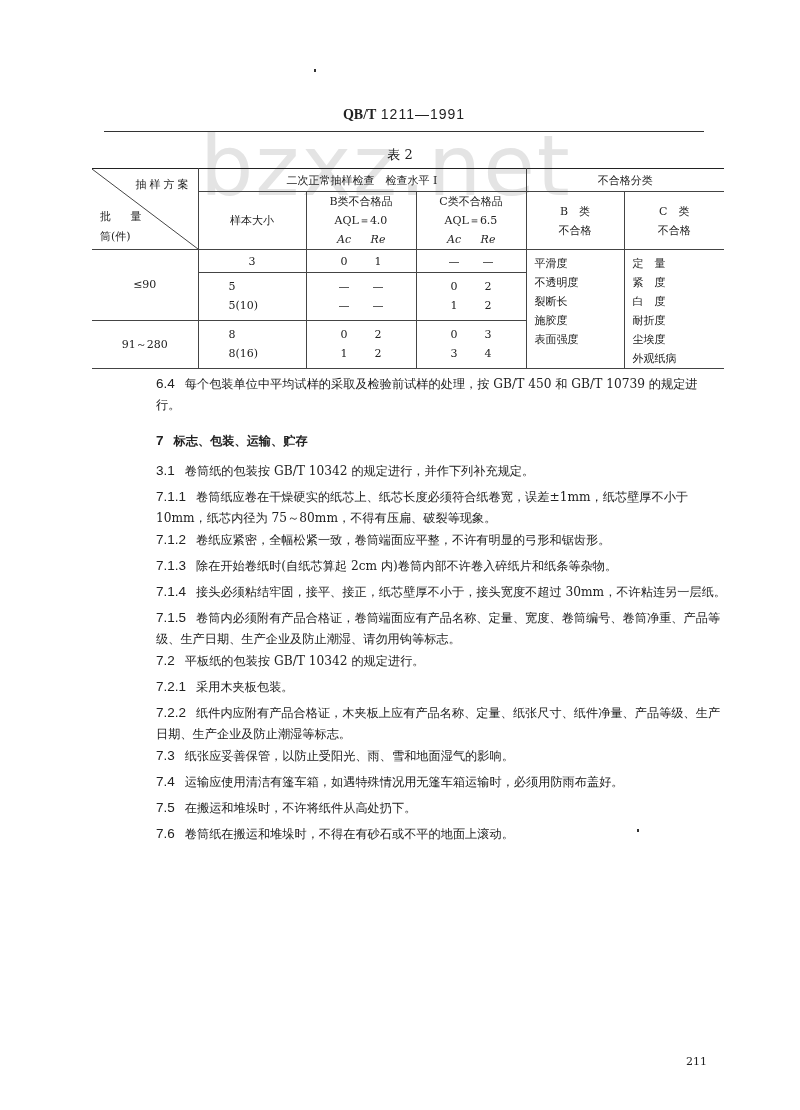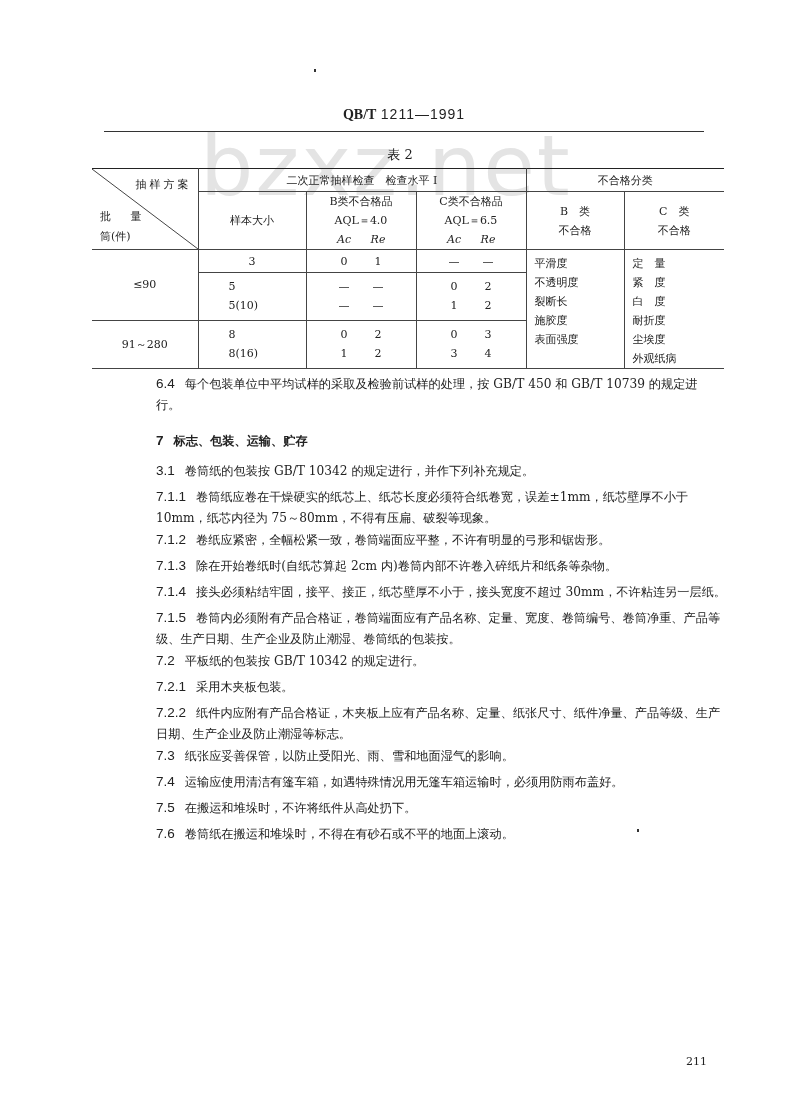--- a/index.html
+++ b/index.html
@@ -194,7 +194,7 @@
   <p><span class="num">7.1.4</span><span>接头必须粘结牢固，接平、接正，纸芯壁厚不小于，接头宽度不超过 30mm，不许粘连另一层纸。</span></p>
   <div class="gap"></div>
   <p><span class="num">7.1.5</span><span>卷筒内必须附有产品合格证，卷筒端面应有产品名称、定量、宽度、卷筒编号、卷筒净重、产品等</span></p>
-  <p>级、生产日期、生产企业及防止潮湿、卷筒纸的包装按。</p>
+  <p>级、生产日期、生产企业及防止潮湿、请勿用钩等标志。</p>
   <p><span class="num">7.2</span><span>平板纸的包装按 GB/T 10342 的规定进行。</span></p>
   <div class="gap"></div>
   <p><span class="num">7.2.1</span><span>采用木夹板包装。</span></p>

